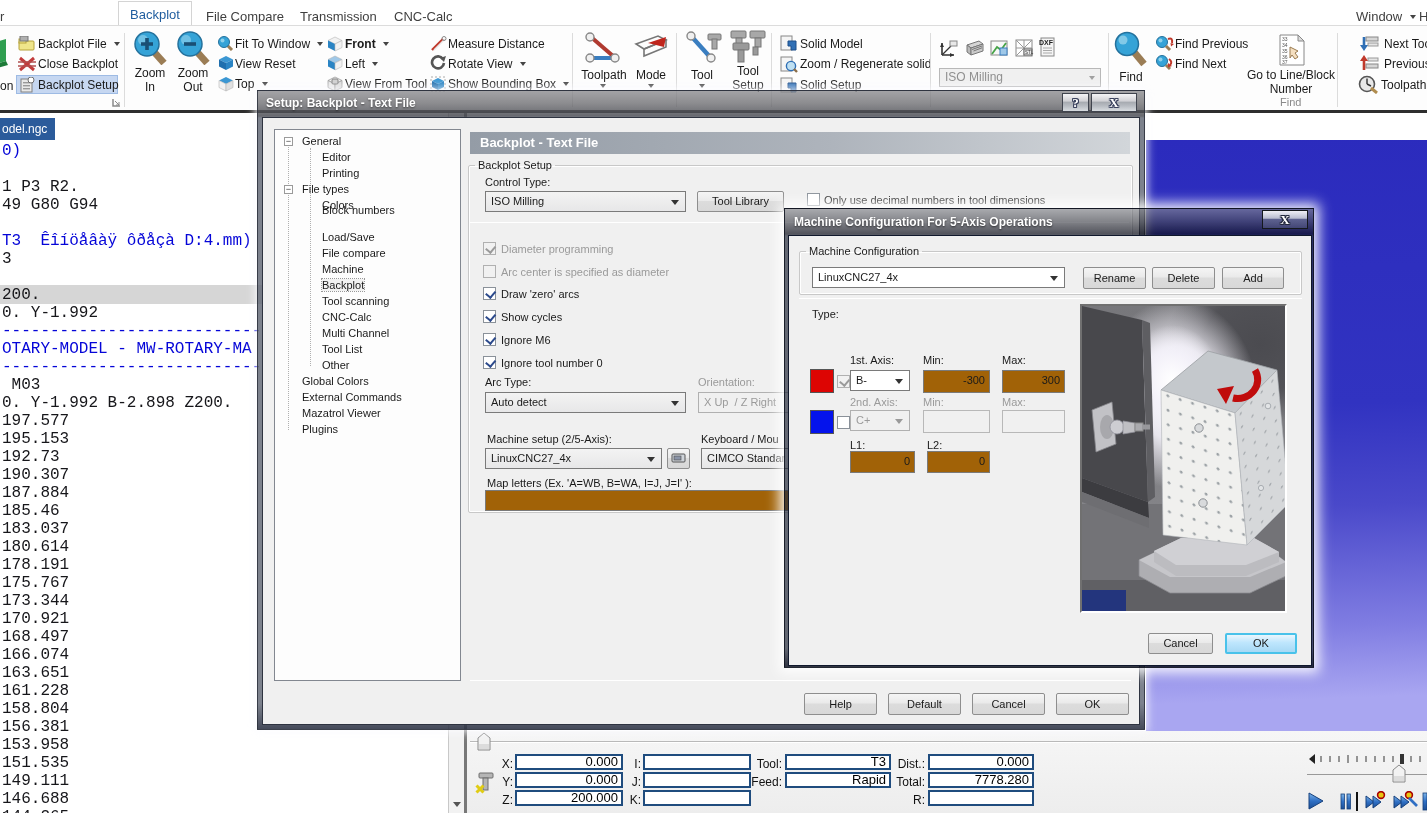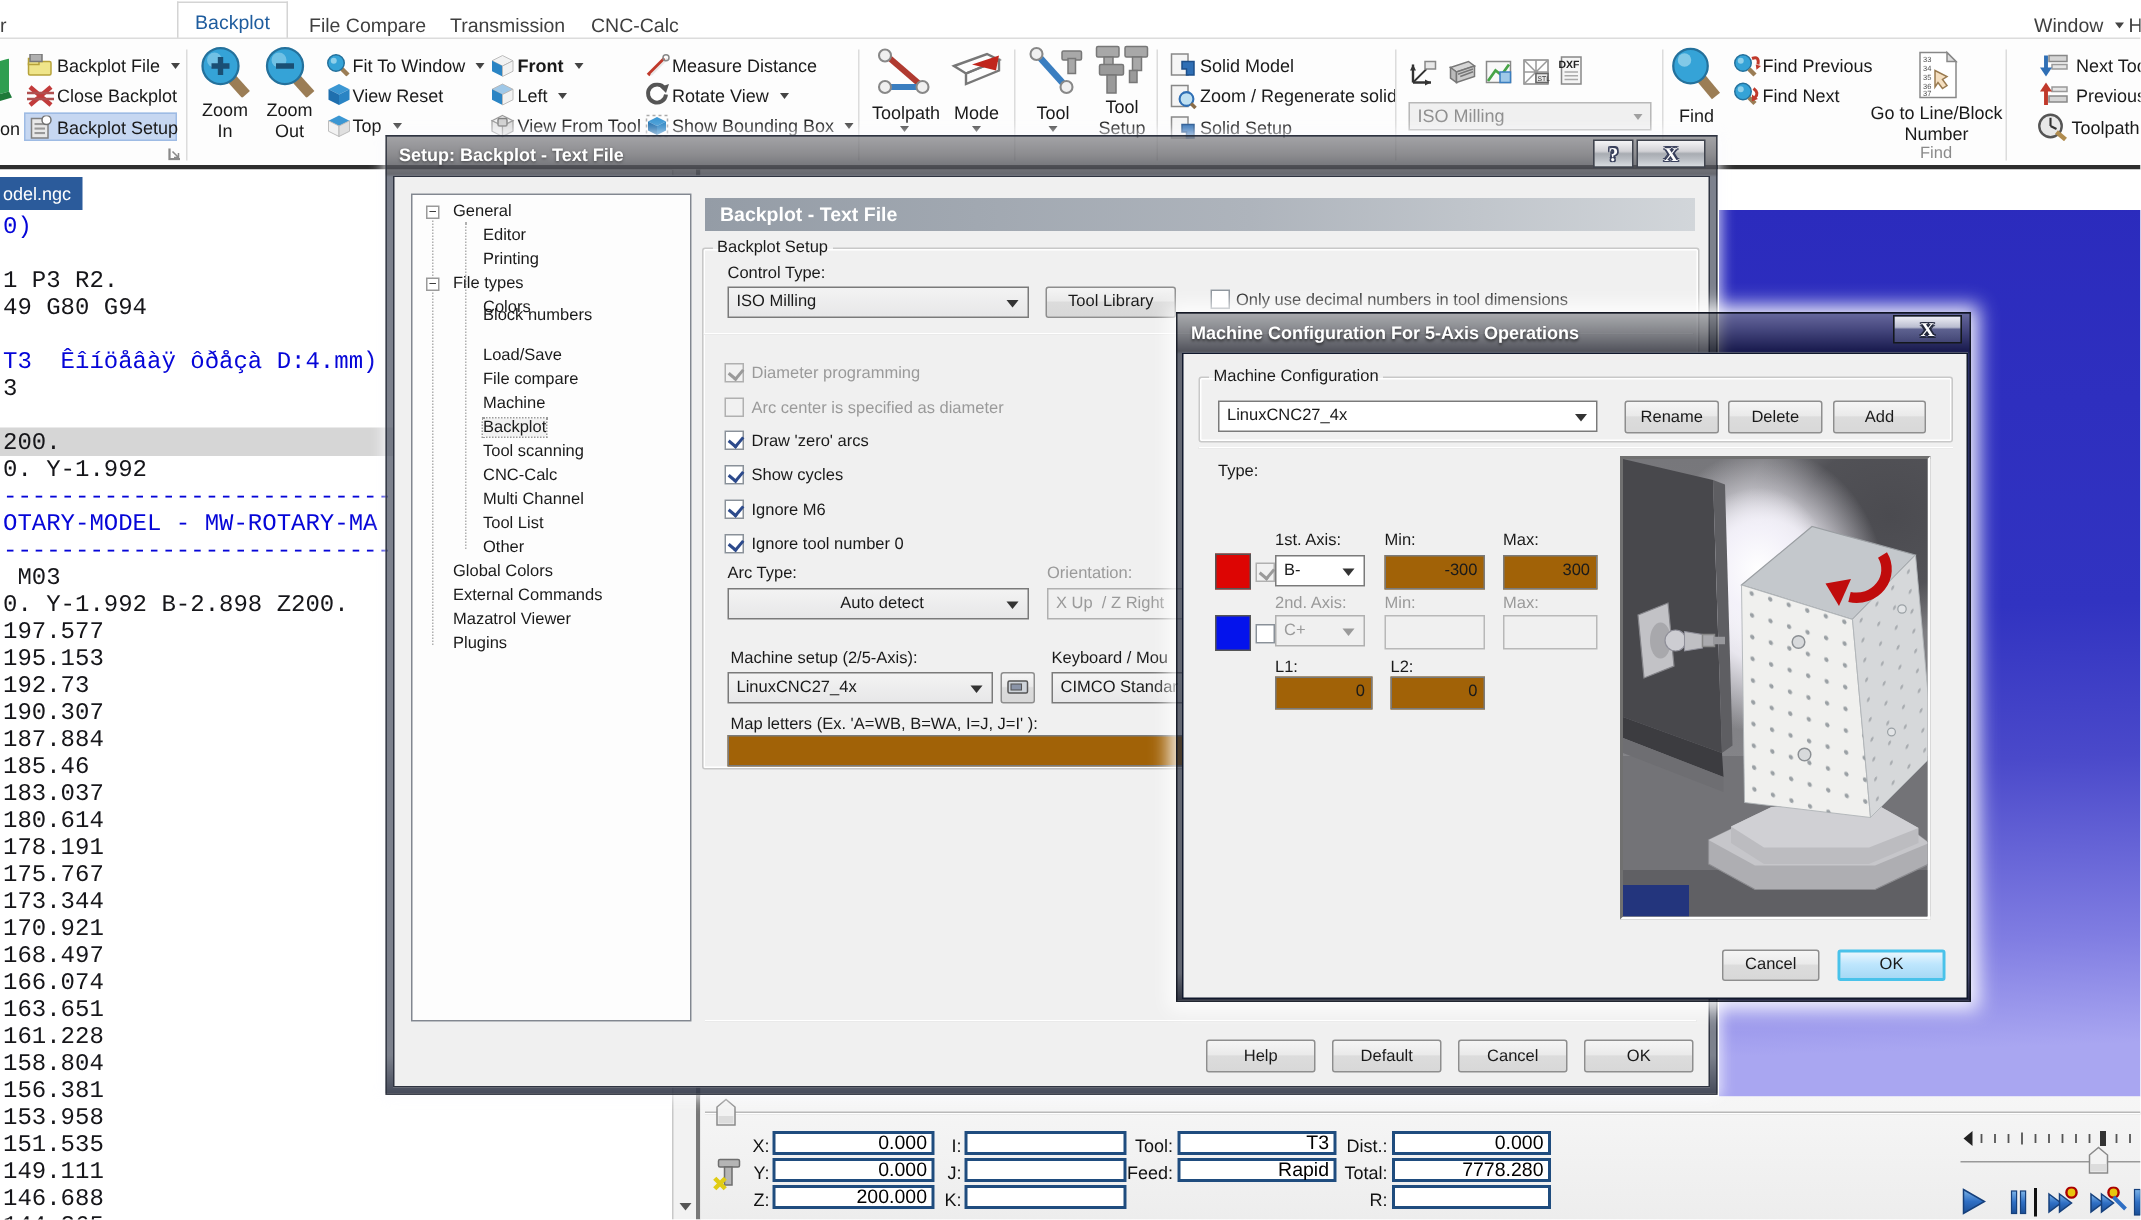--- a/index.html
+++ b/index.html
@@ -556,7 +556,7 @@
       <div class="cb ck" style="left:220px;top:238px;"></div>
         <div class="lbl" style="left:238px;top:239px;">Ignore tool number 0</div>
       <div class="lbl" style="left:222px;top:258px;">Arc Type:</div>
-      <div class="combo" style="left:222px;top:274px;width:201px;text-align:center;">Auto detect<span class="ca"></span></div>
+      <div class="combo" style="left:222px;top:274px;width:201px;">Auto detect<span class="ca"></span></div>
       <div class="lbl gray" style="left:435px;top:258px;">Orientation:</div>
       <div class="combo dis" style="left:435px;top:274px;width:140px;color:#9a9a9a;">X Up&nbsp;&nbsp;/ Z Right</div>
       <div class="lbl" style="left:224px;top:315px;">Machine setup (2/5-Axis):</div>

